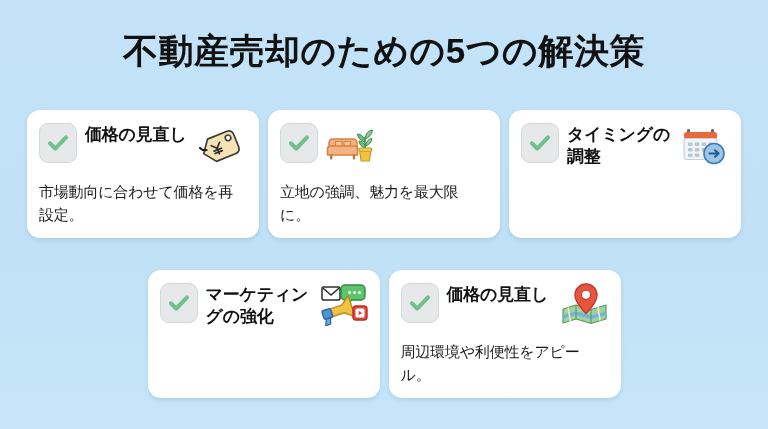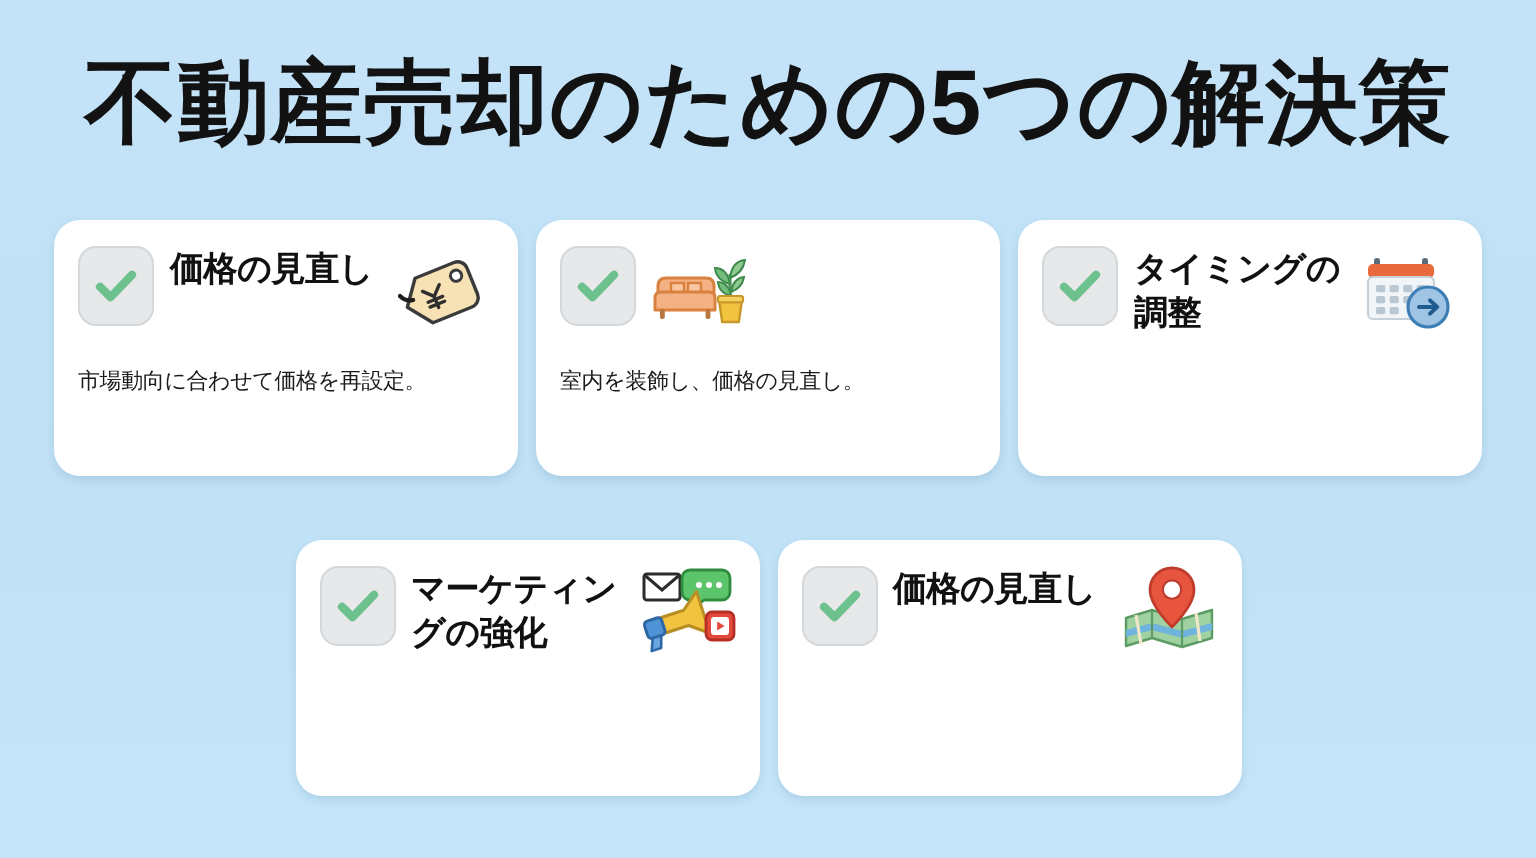--- a/index.html
+++ b/index.html
@@ -29,7 +29,7 @@
     top: 30px;
     width: 768px;
     text-align: center;
-    font-size: 46px;
+    font-size: 35px;
     line-height: 42px;
     font-weight: 700;
     letter-spacing: 0.5px;

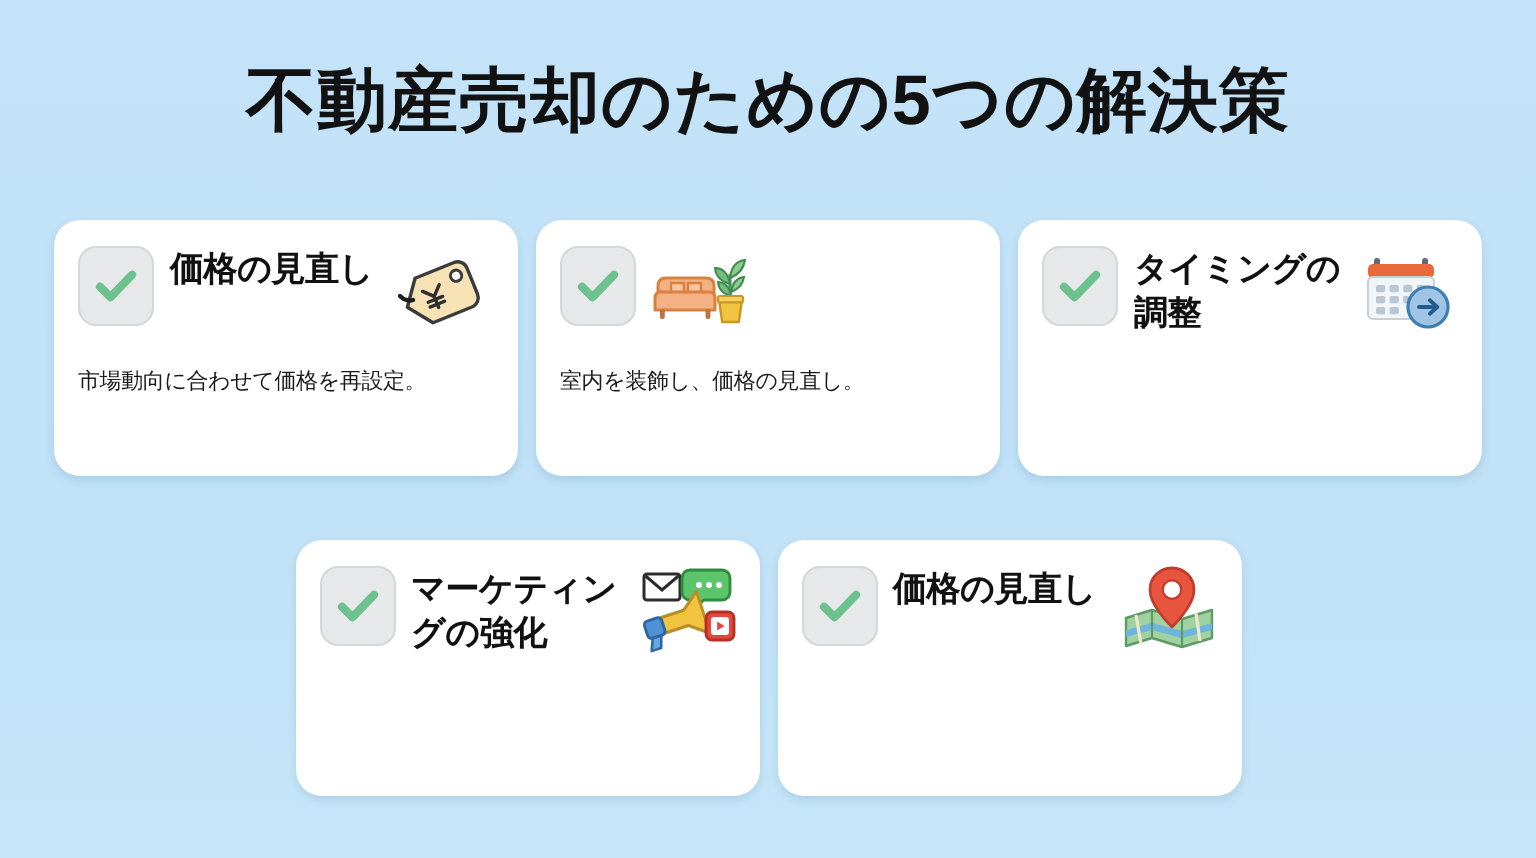--- a/index.html
+++ b/index.html
@@ -104,7 +104,7 @@
 
   .card-body {
     margin-top: 9px;
-    font-size: 11px;
+    font-size: 15px;
     line-height: 23px;
     color: #1b1b1b;
     letter-spacing: -0.2px;

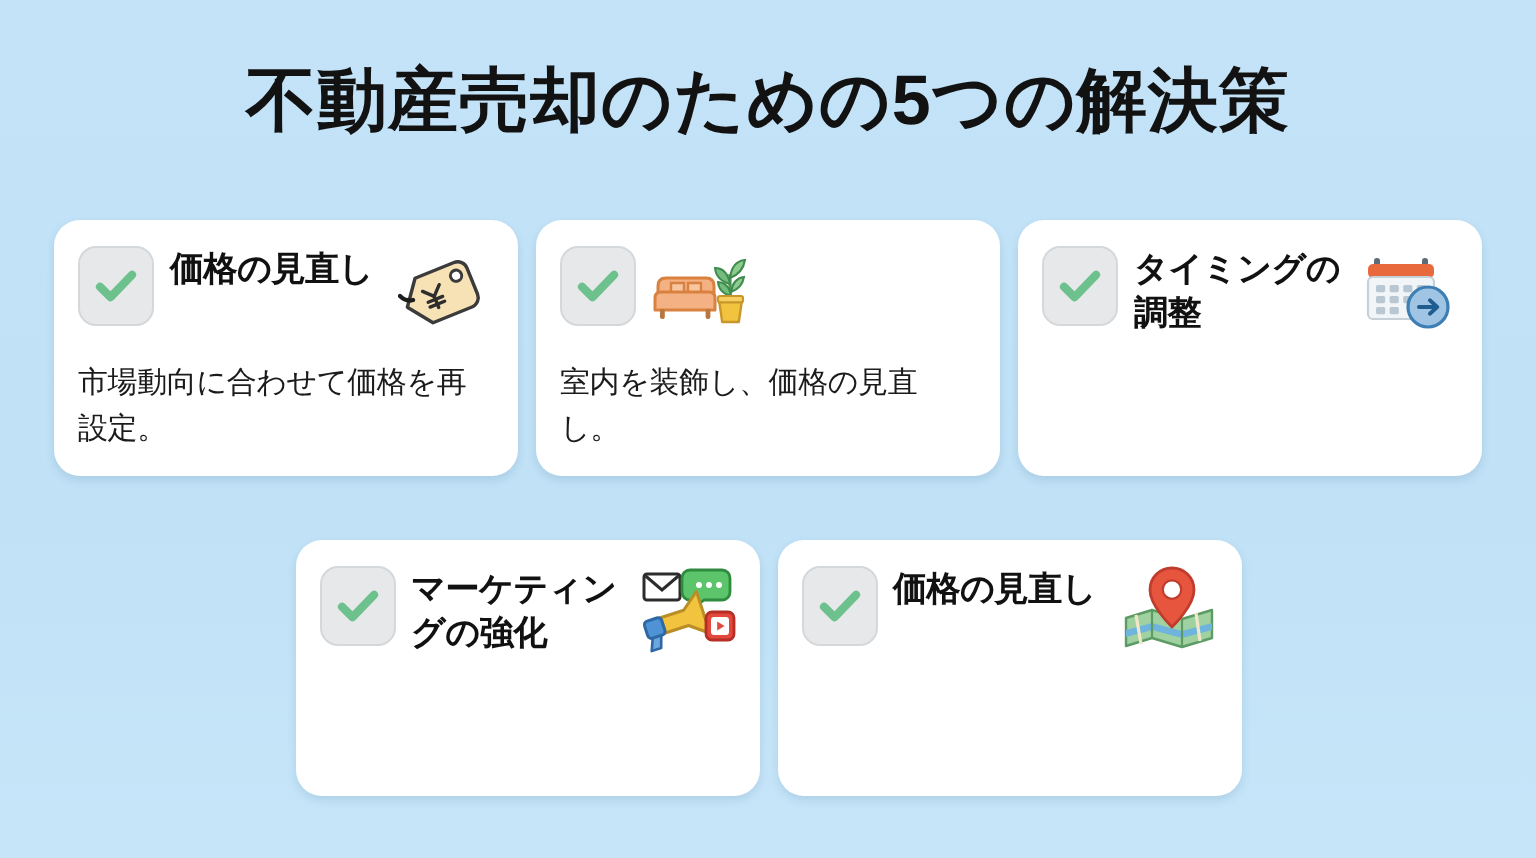--- a/index.html
+++ b/index.html
@@ -181,7 +181,7 @@
           </svg>
         </div>
       </div>
-      <div class="card-body">室内を装飾し、価格の見直し。</div>
+      <div class="card-body">立地の強調、魅力を最大限に。</div>
     </div>
 
     <div class="card">

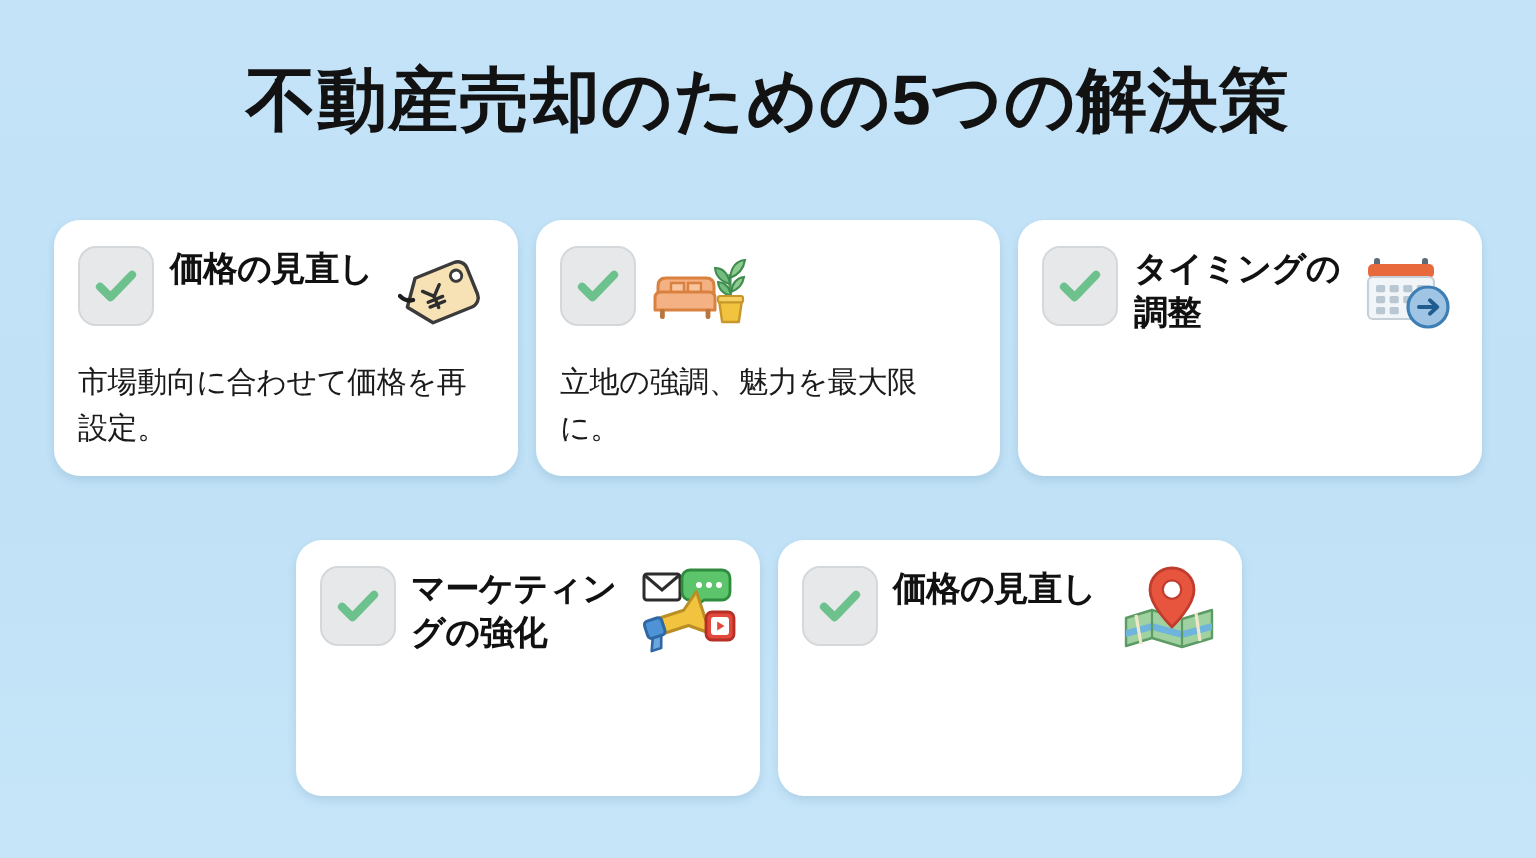--- a/index.html
+++ b/index.html
@@ -289,6 +289,7 @@
           </svg>
         </div>
       </div>
+      <div class="card-body">周辺環境や利便性をアピール。</div>
     </div>
 
   </div>

